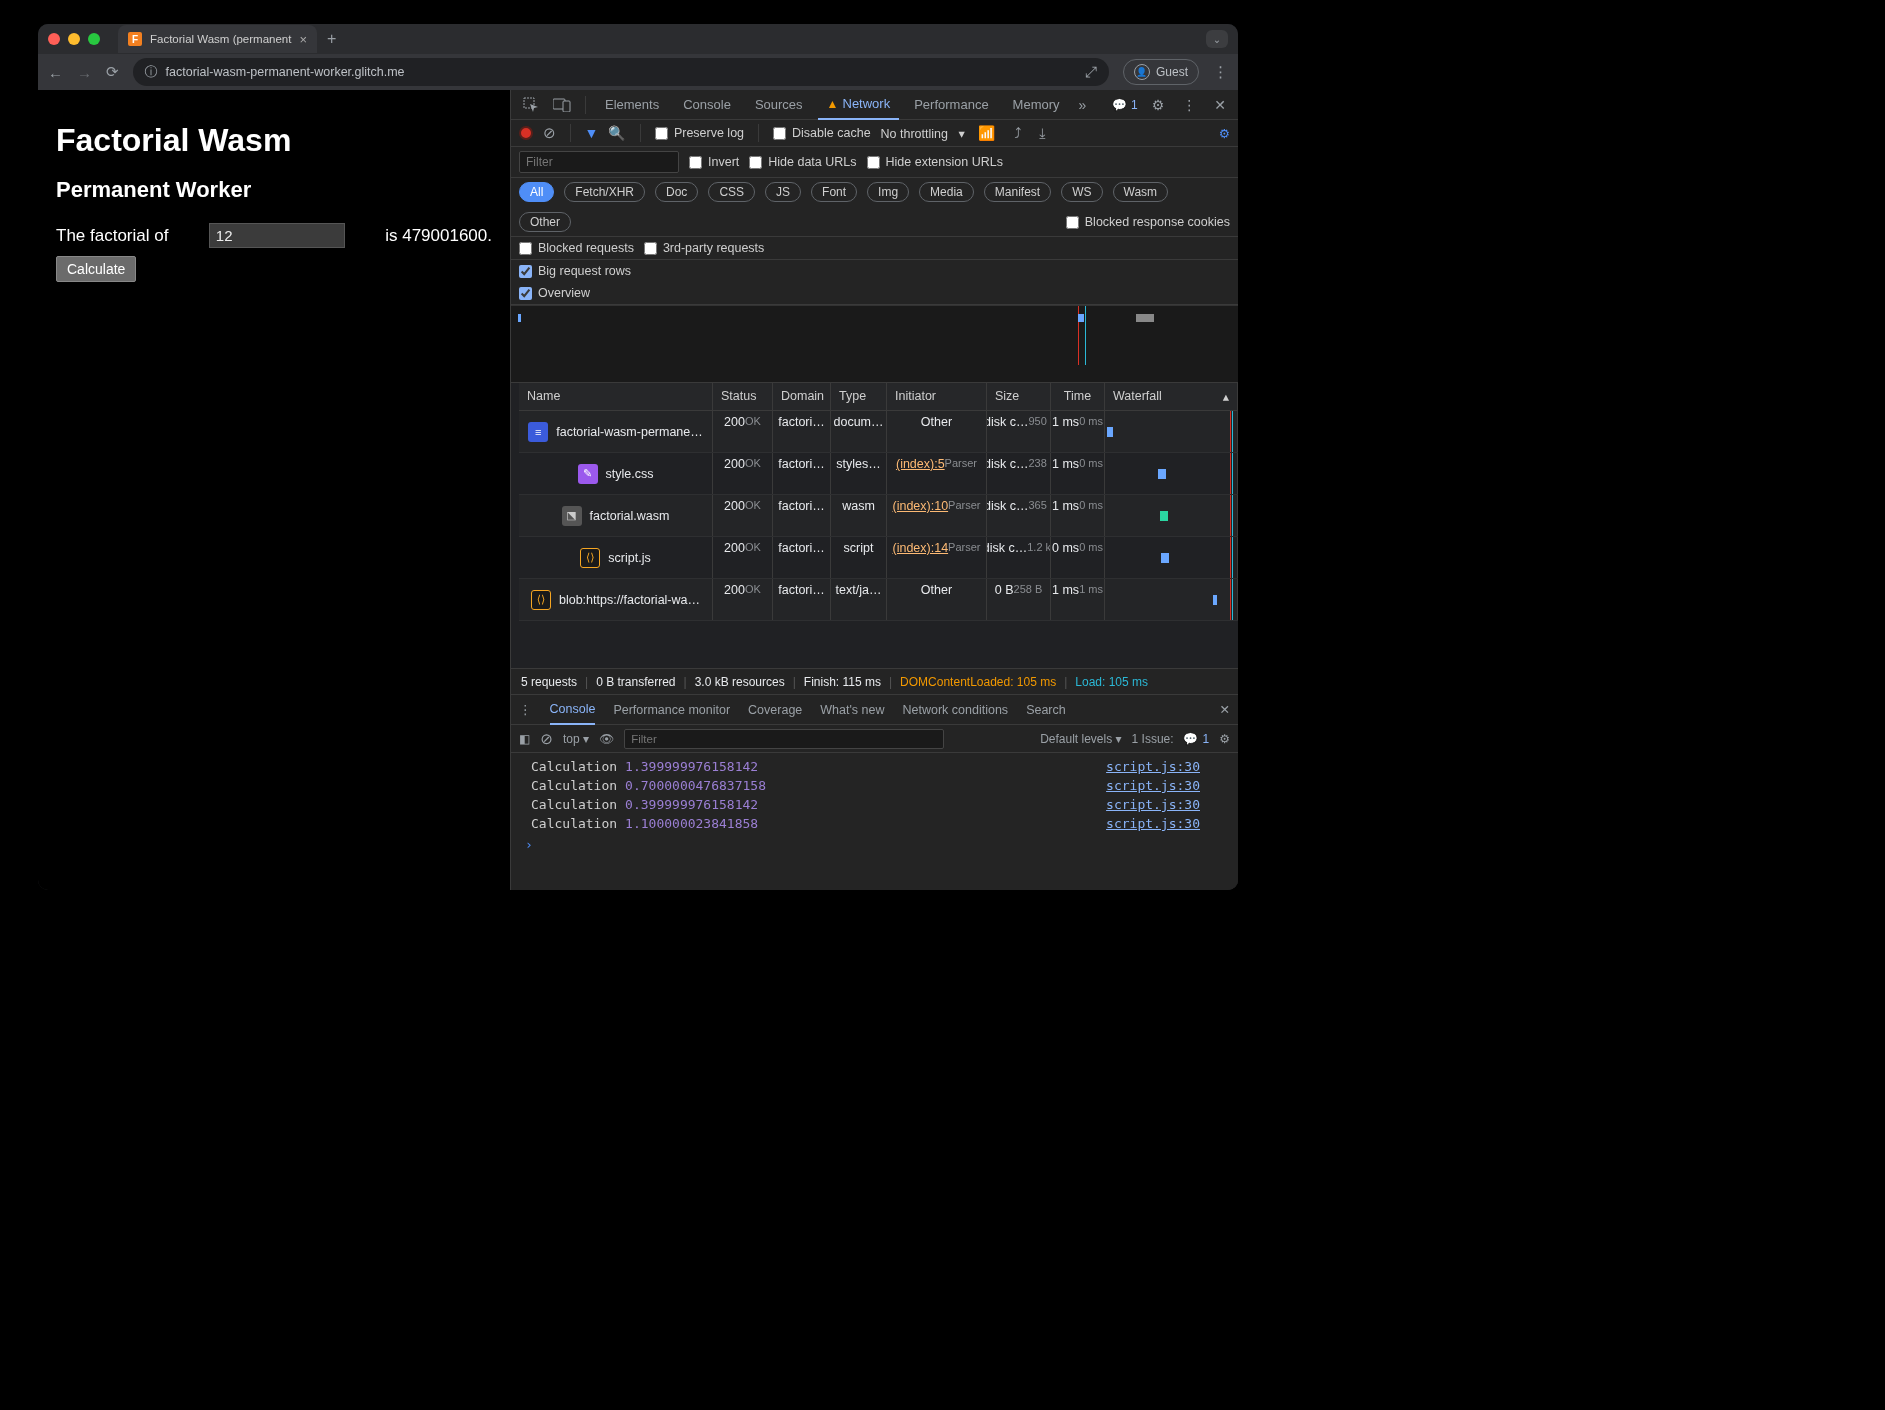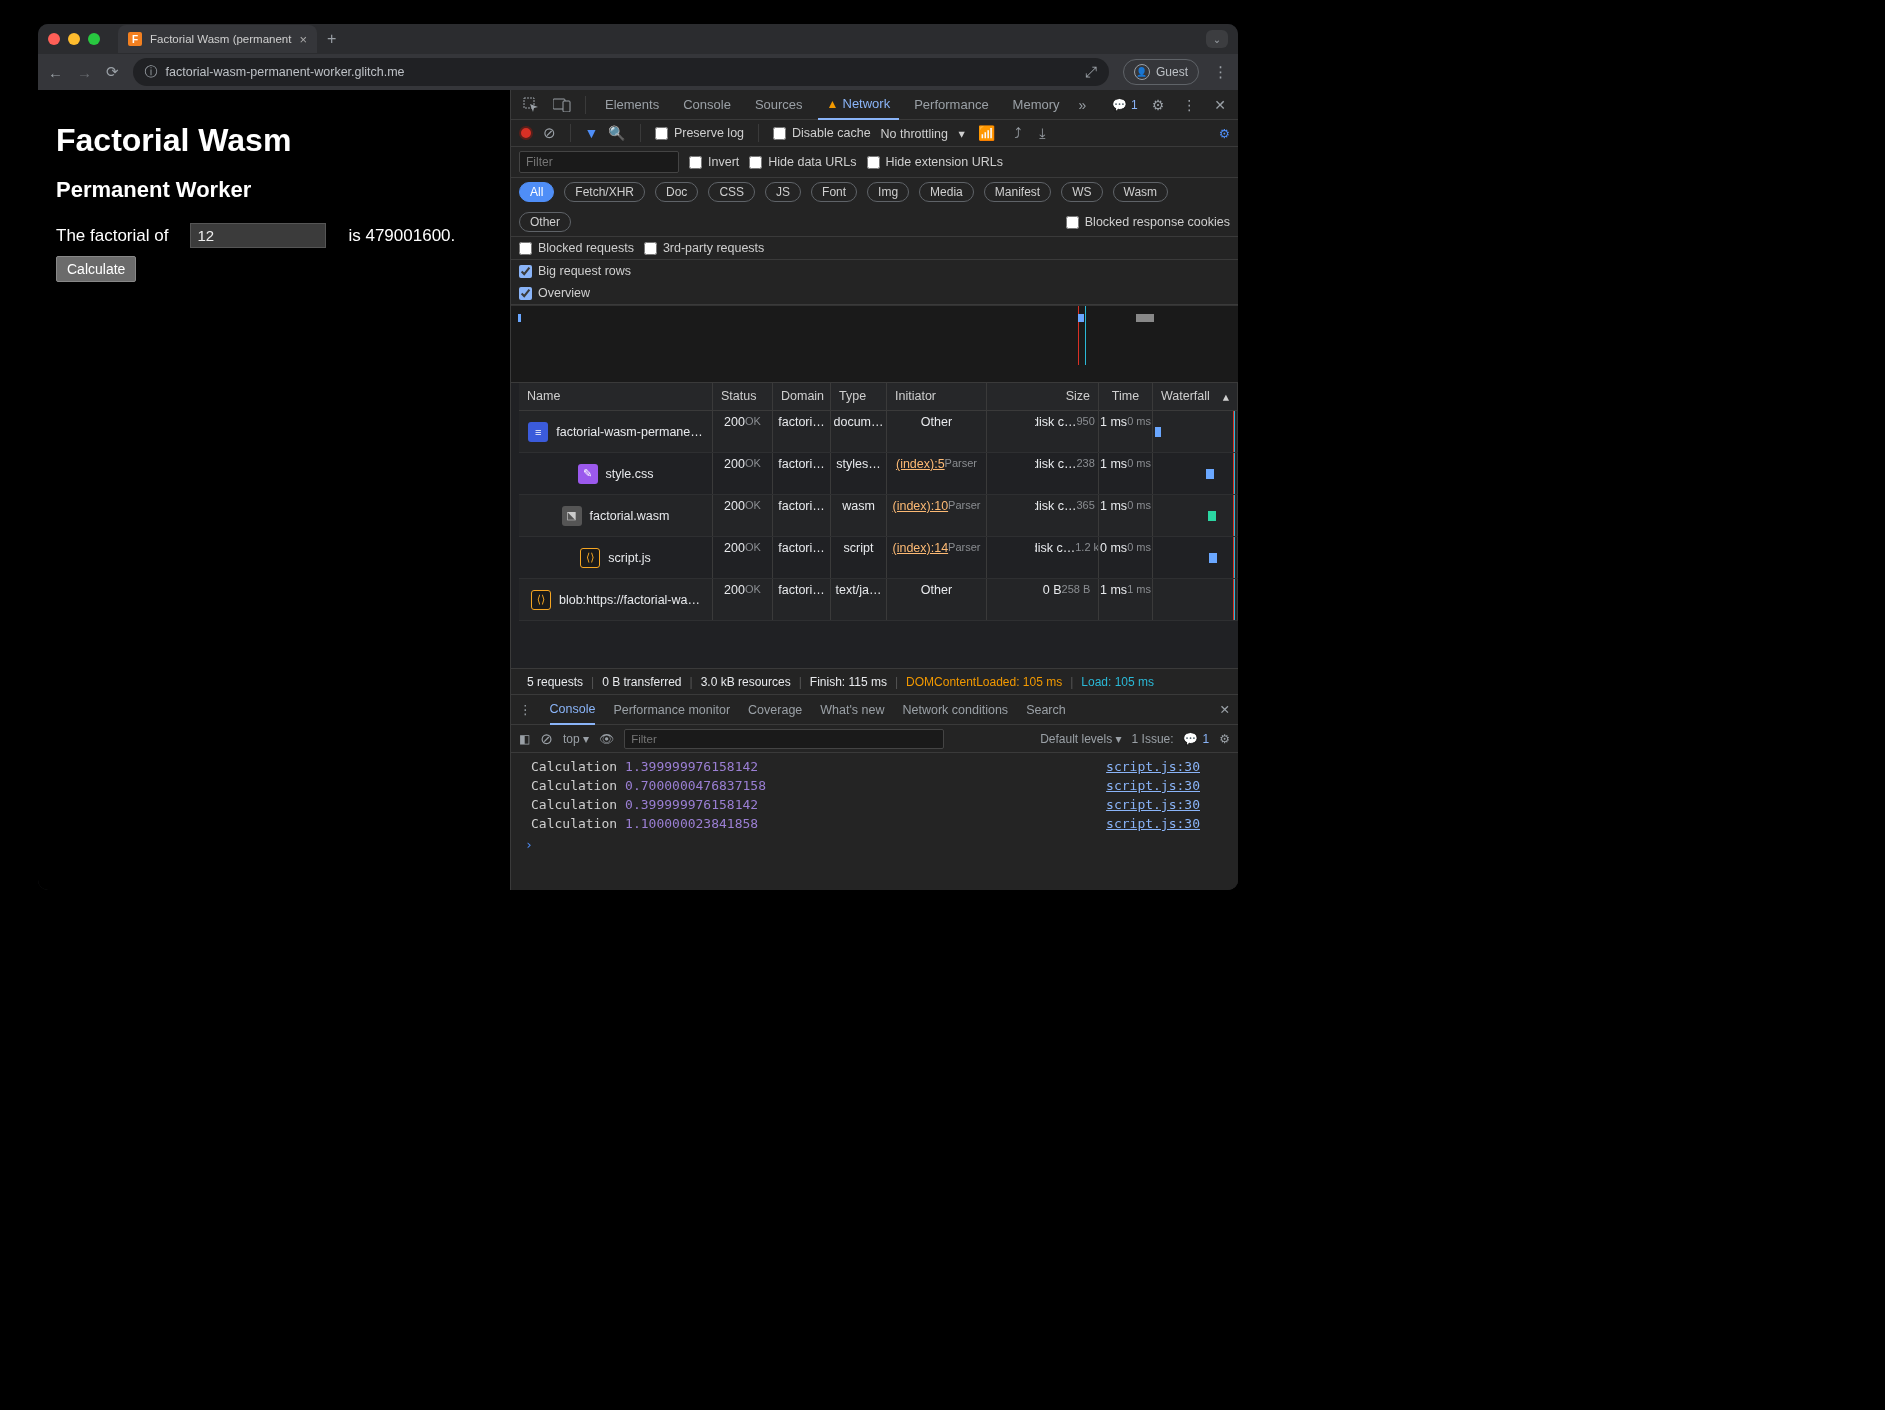--- a/index.html
+++ b/index.html
@@ -29,7 +29,7 @@
   .page { width:472px; background:#000; padding:20px 18px; color:#fff; font-size:14px;}
   .page h1{font-size:32px;font-weight:800;margin:12px 0 18px;}
   .page h2{font-size:22px;font-weight:800;margin-bottom:20px;}
-  .sentence{font-size:17px;display:flex;align-items:center;gap:22px;flex-wrap:wrap;}
+  .sentence{font-size:17px;display:flex;align-items:center;gap:12px;flex-wrap:wrap;justify-content:space-between;}
   .sentence input{background:#3b3b3b;border:1px solid #555;color:#eee;padding:3px 6px;width:136px;font-size:15px;}
   .calc-btn{margin-top:8px;background:#6b6b6b;color:#fff;border:1px solid #888;padding:4px 10px;font-size:14px;border-radius:2px;}
   

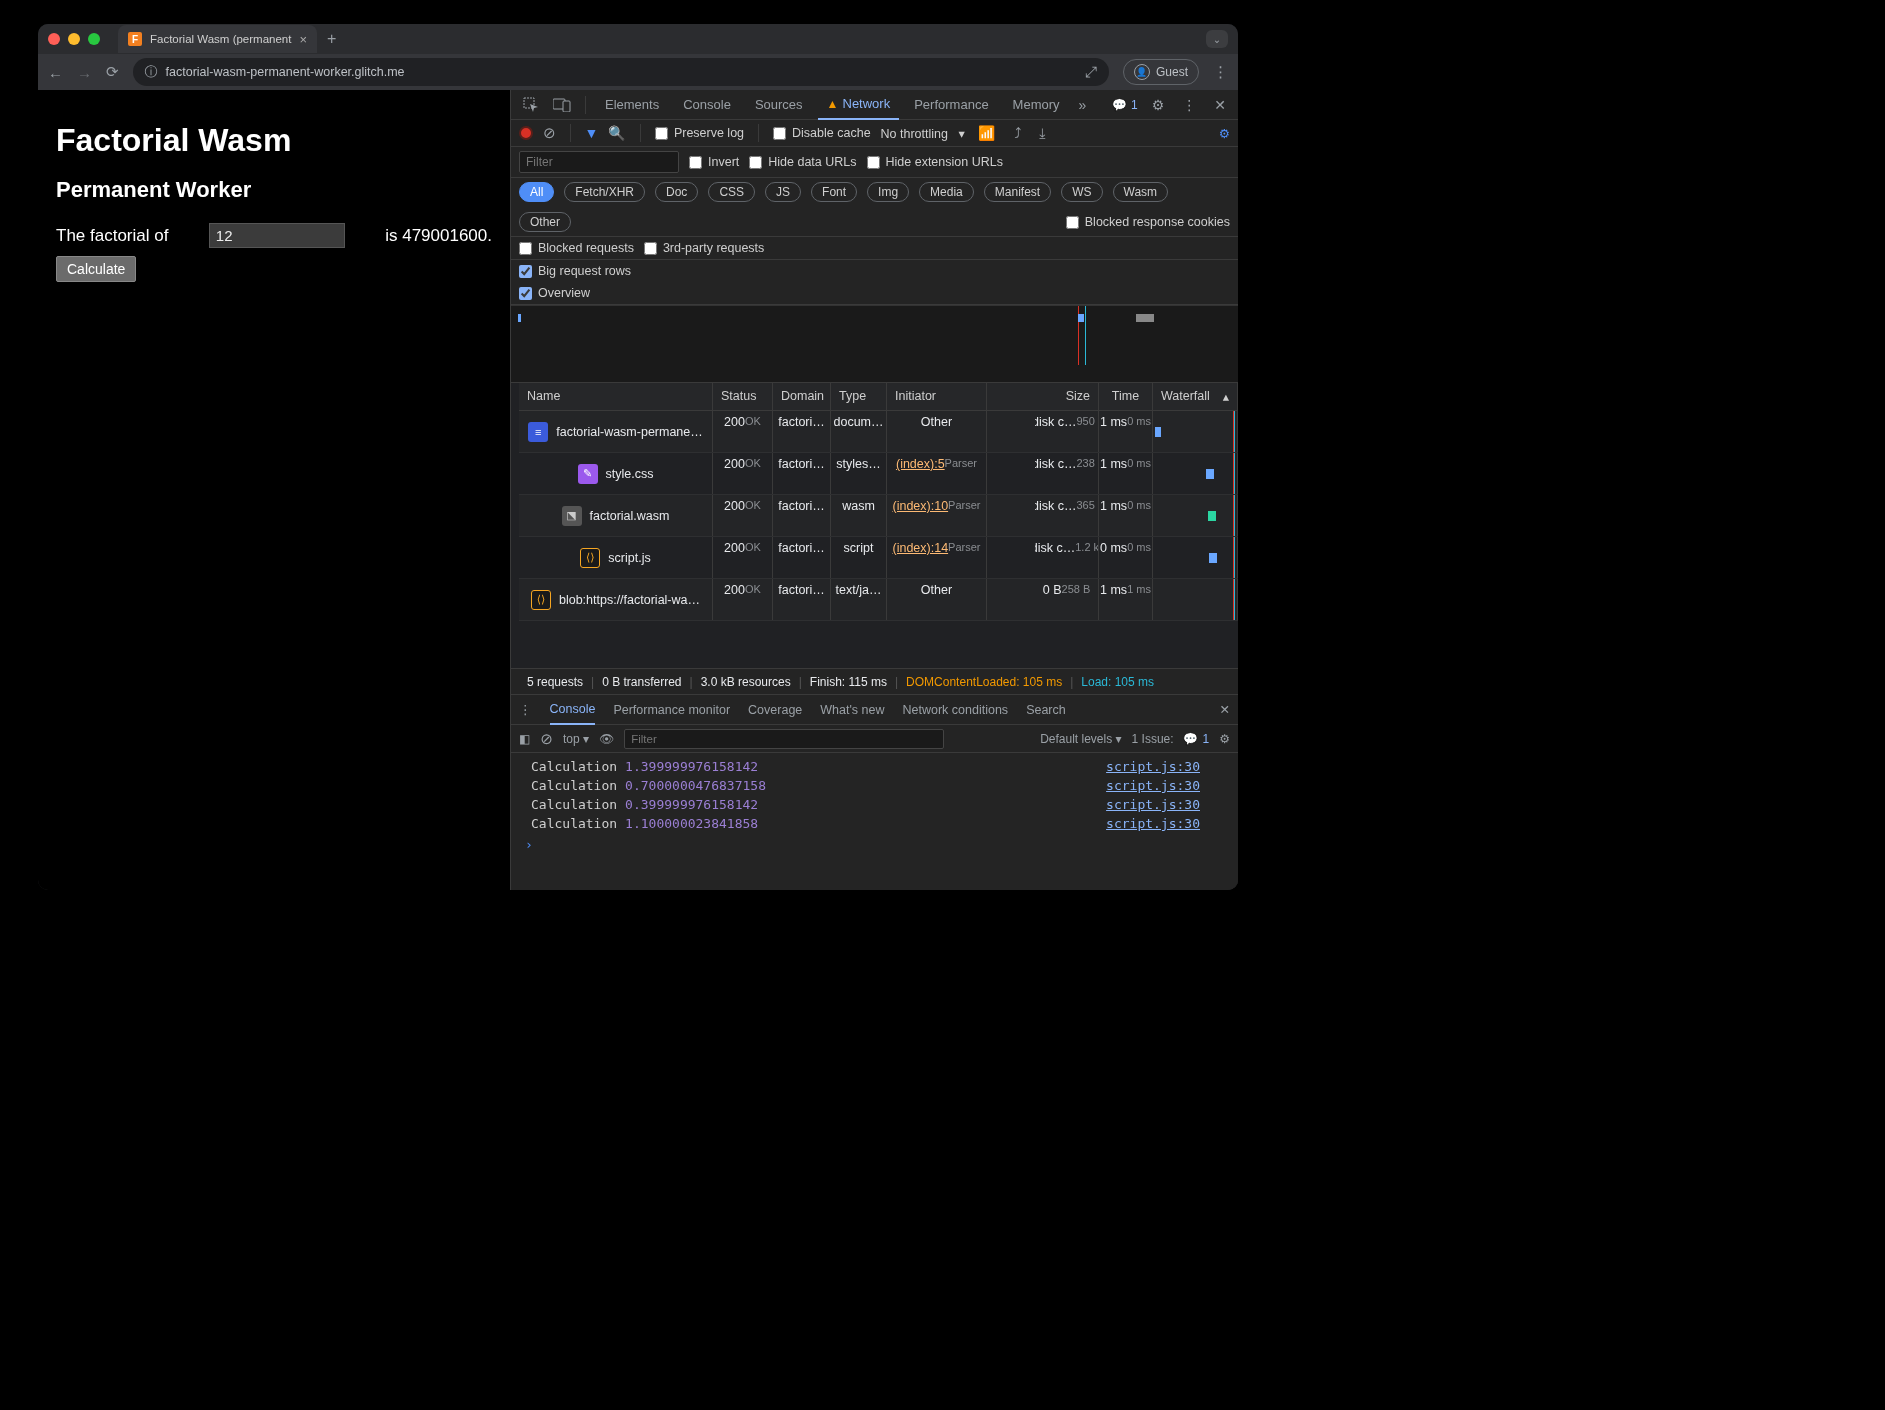--- a/index.html
+++ b/index.html
@@ -73,7 +73,7 @@
   .req-row:nth-child(odd){background:#242527;}
   .req-row > div{padding:4px 8px;border-right:1px solid #3a3a3a;display:flex;justify-content:center;overflow:hidden;white-space:nowrap;text-overflow:ellipsis;}
   .c-name{width:194px;flex-direction:row!important;align-items:center;gap:8px;}
-  .c-status{width:60px;} .c-domain{width:58px;} .c-type{width:56px;} .c-init{width:100px;} .c-size{width:64px;text-align:right;margin-left:48px;} .c-time{width:54px;text-align:center;} .c-wf{flex:1;position:relative;}
+  .c-status{width:60px;} .c-domain{width:58px;} .c-type{width:56px;} .c-init{width:100px;} .c-size{width:64px;} .c-time{width:54px;text-align:center;} .c-wf{flex:1;position:relative;}
   .fico{width:20px;height:20px;border-radius:3px;display:flex;align-items:center;justify-content:center;font-size:11px;flex-shrink:0;}
   .fico.doc{background:#3b5bdb;color:#fff;} .fico.css{background:#9b59ed;color:#fff;} .fico.wasm{background:#555;color:#ccc;} .fico.js{background:#1a1a1a;border:1px solid #f5a623;color:#f5a623;}
   .sub{color:#8a8d91;font-size:11px;}

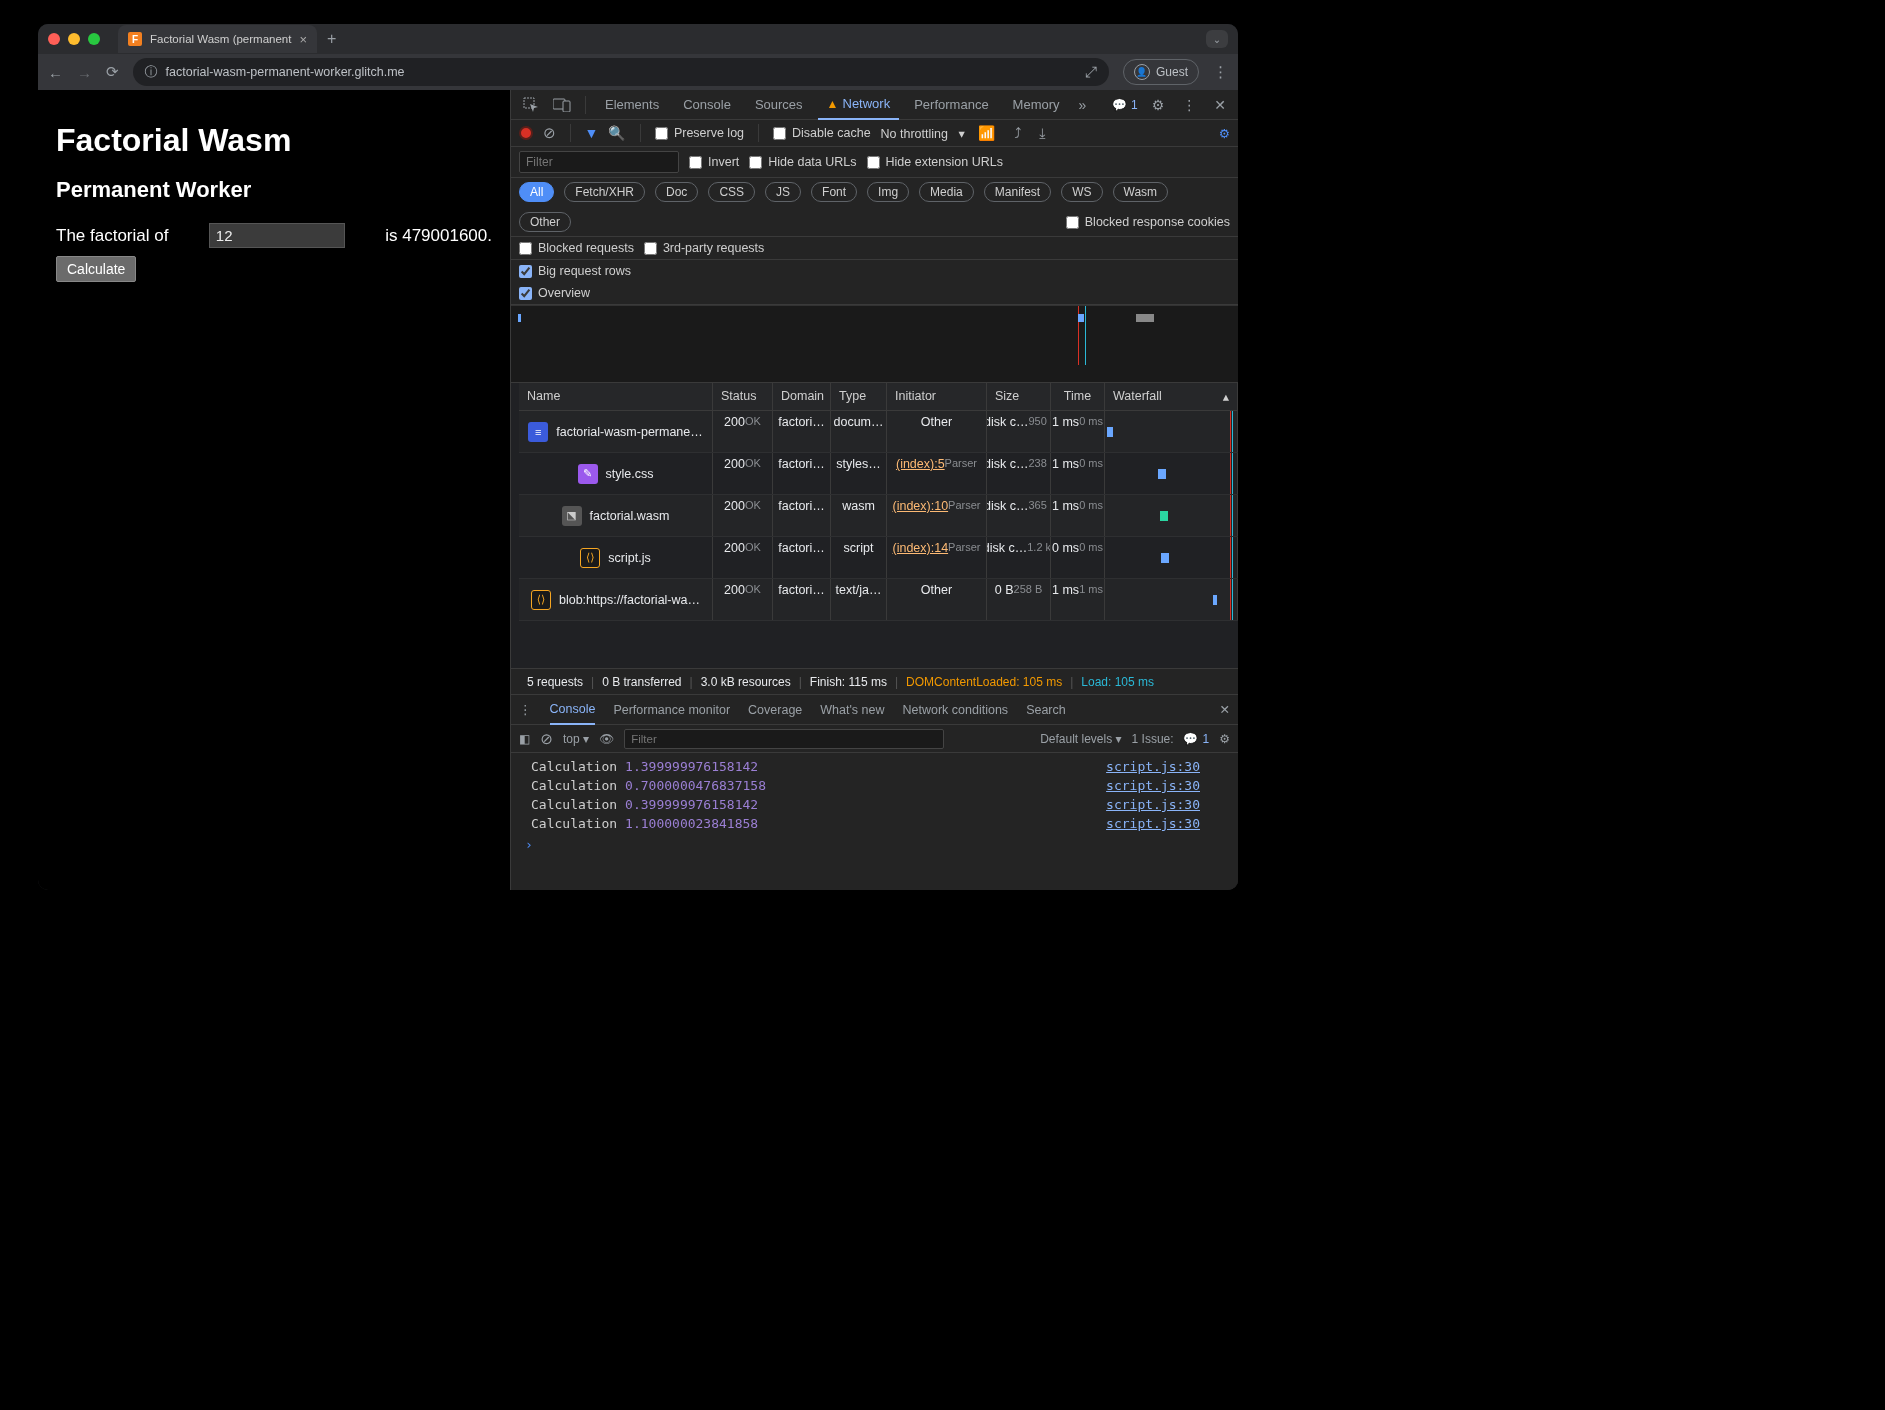--- a/index.html
+++ b/index.html
@@ -82,7 +82,7 @@
   .wf-red{position:absolute;top:0;bottom:0;width:1px;background:#d93025;}
   .wf-cyan{position:absolute;top:0;bottom:0;width:1px;background:#2bb8d6;}
   
-  .summary{height:26px;border-top:1px solid #3a3a3a;display:flex;align-items:center;padding:0 16px;font-size:12px;gap:8px;}
+  .summary{height:26px;border-top:1px solid #3a3a3a;display:flex;align-items:center;padding:0 10px;font-size:12px;gap:8px;}
   .summary .sep{color:#555;}
   .dcl{color:#f29900;} .load{color:#2bb8d6;}
   

